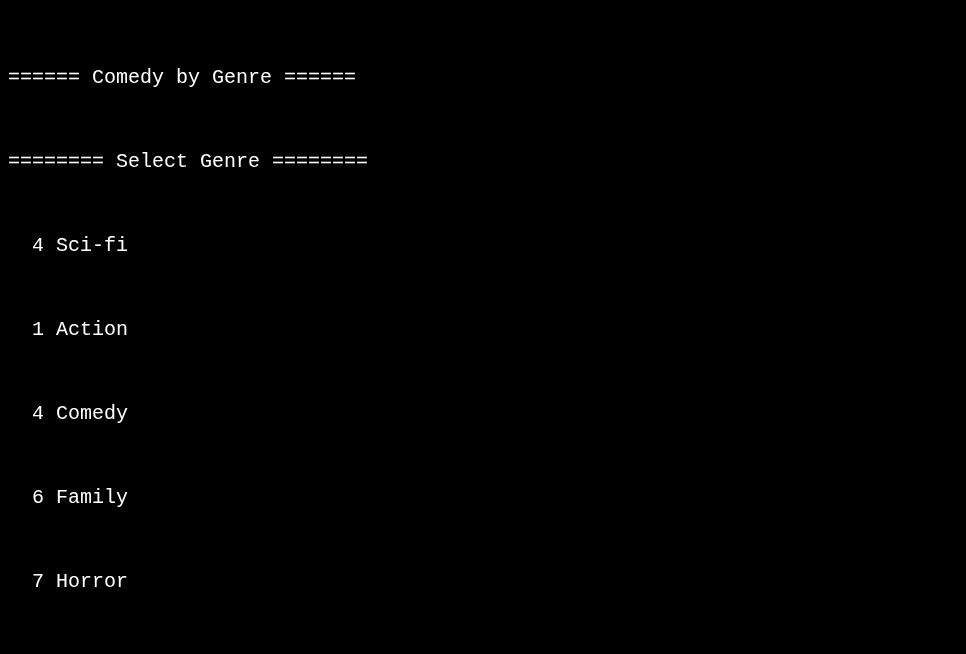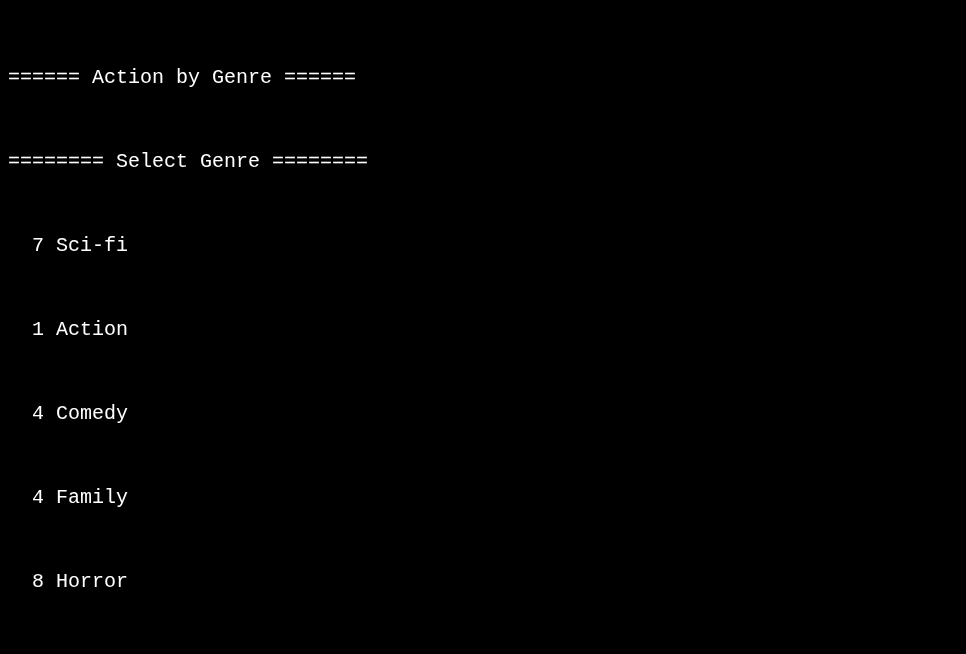--- a/index.html
+++ b/index.html
@@ -31,7 +31,7 @@
 <body>
 
 <div class="terminal">
-  <span class="line">====== Action by Genre ======</span>
+  <span class="line">====== Comedy by Genre ======</span>
   <span class="line">======== Select Genre ========</span>
   <span class="line">  7 Sci-fi</span>
   <span class="line">  1 Action</span>

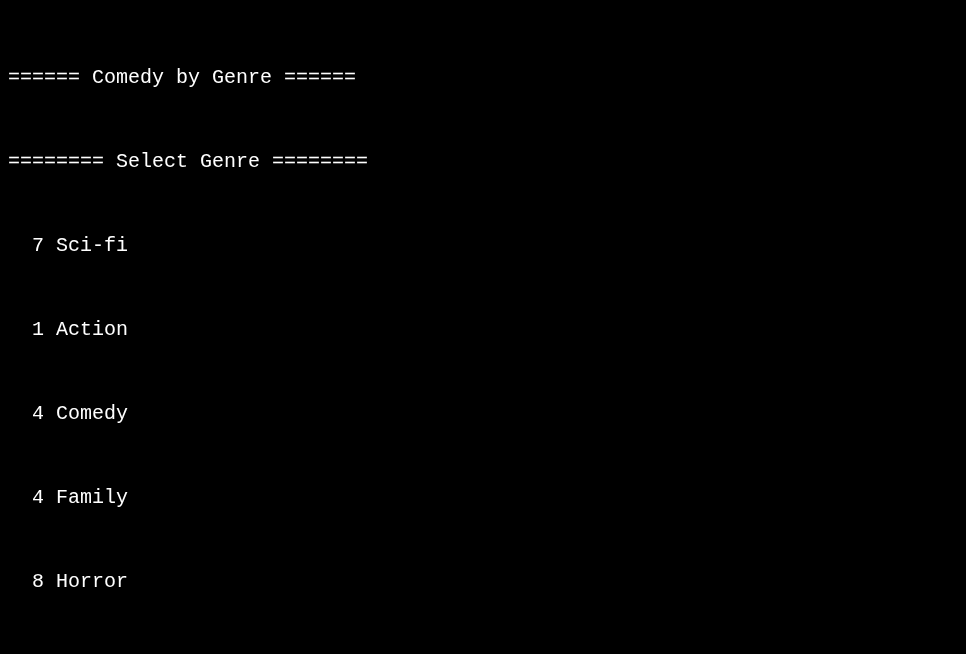--- a/index.html
+++ b/index.html
@@ -33,7 +33,7 @@
 <div class="terminal">
   <span class="line">====== Comedy by Genre ======</span>
   <span class="line">======== Select Genre ========</span>
-  <span class="line">  7 Sci-fi</span>
+  <span class="line">  4 Sci-fi</span>
   <span class="line">  1 Action</span>
   <span class="line">  4 Comedy</span>
   <span class="line">  4 Family</span>

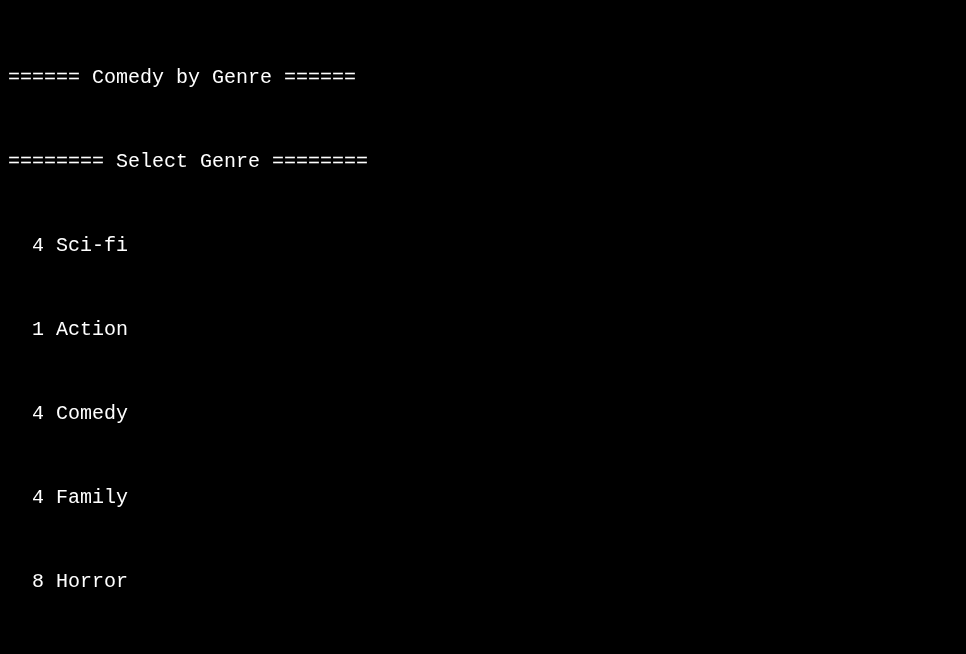--- a/index.html
+++ b/index.html
@@ -36,7 +36,7 @@
   <span class="line">  4 Sci-fi</span>
   <span class="line">  1 Action</span>
   <span class="line">  4 Comedy</span>
-  <span class="line">  4 Family</span>
+  <span class="line">  6 Family</span>
   <span class="line">  8 Horror</span>
   <span class="line">  6 Romance</span>
   

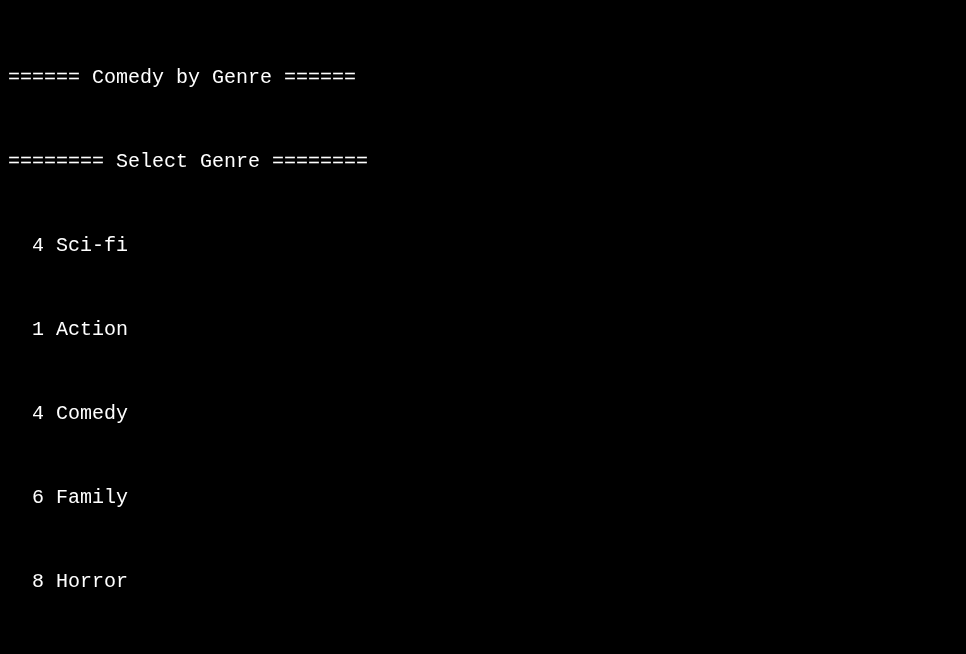--- a/index.html
+++ b/index.html
@@ -37,7 +37,7 @@
   <span class="line">  1 Action</span>
   <span class="line">  4 Comedy</span>
   <span class="line">  6 Family</span>
-  <span class="line">  8 Horror</span>
+  <span class="line">  7 Horror</span>
   <span class="line">  6 Romance</span>
   
   

